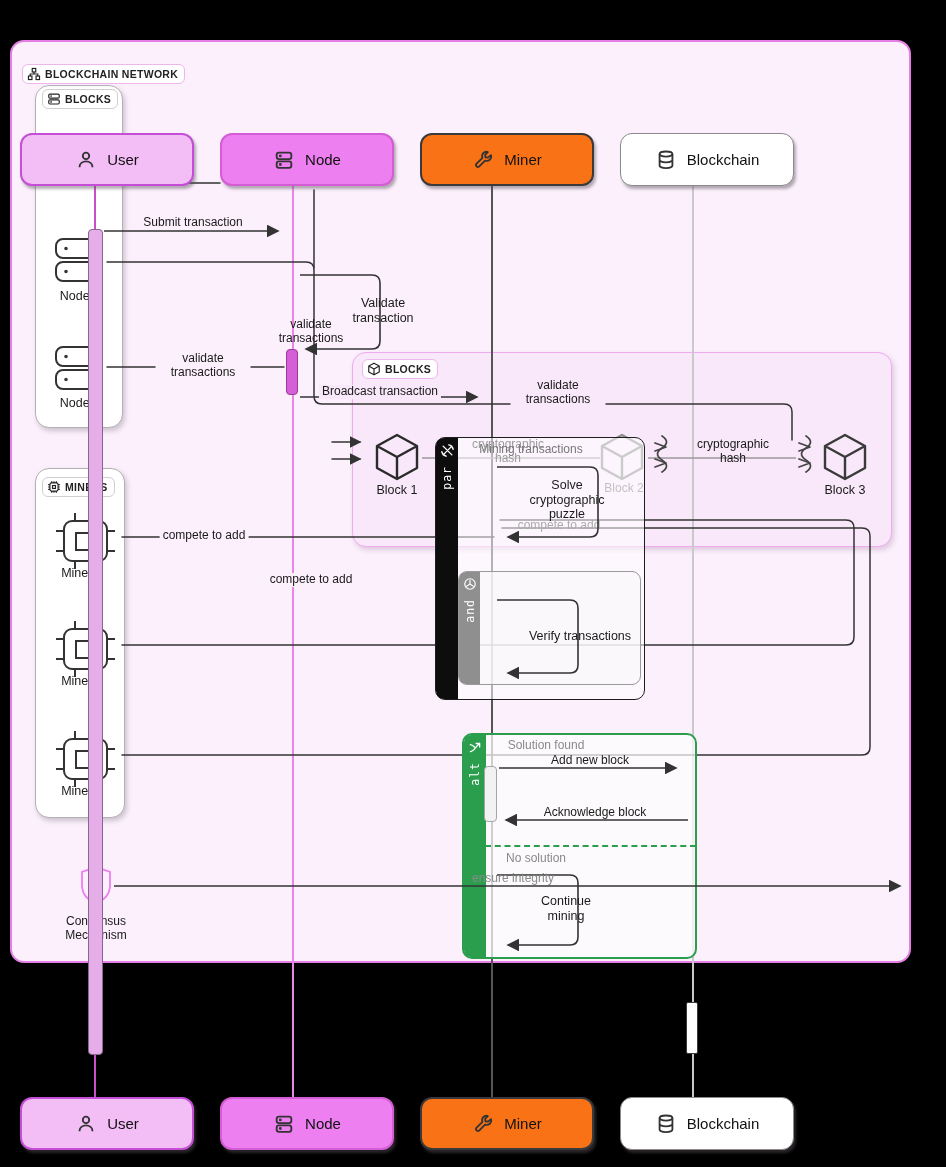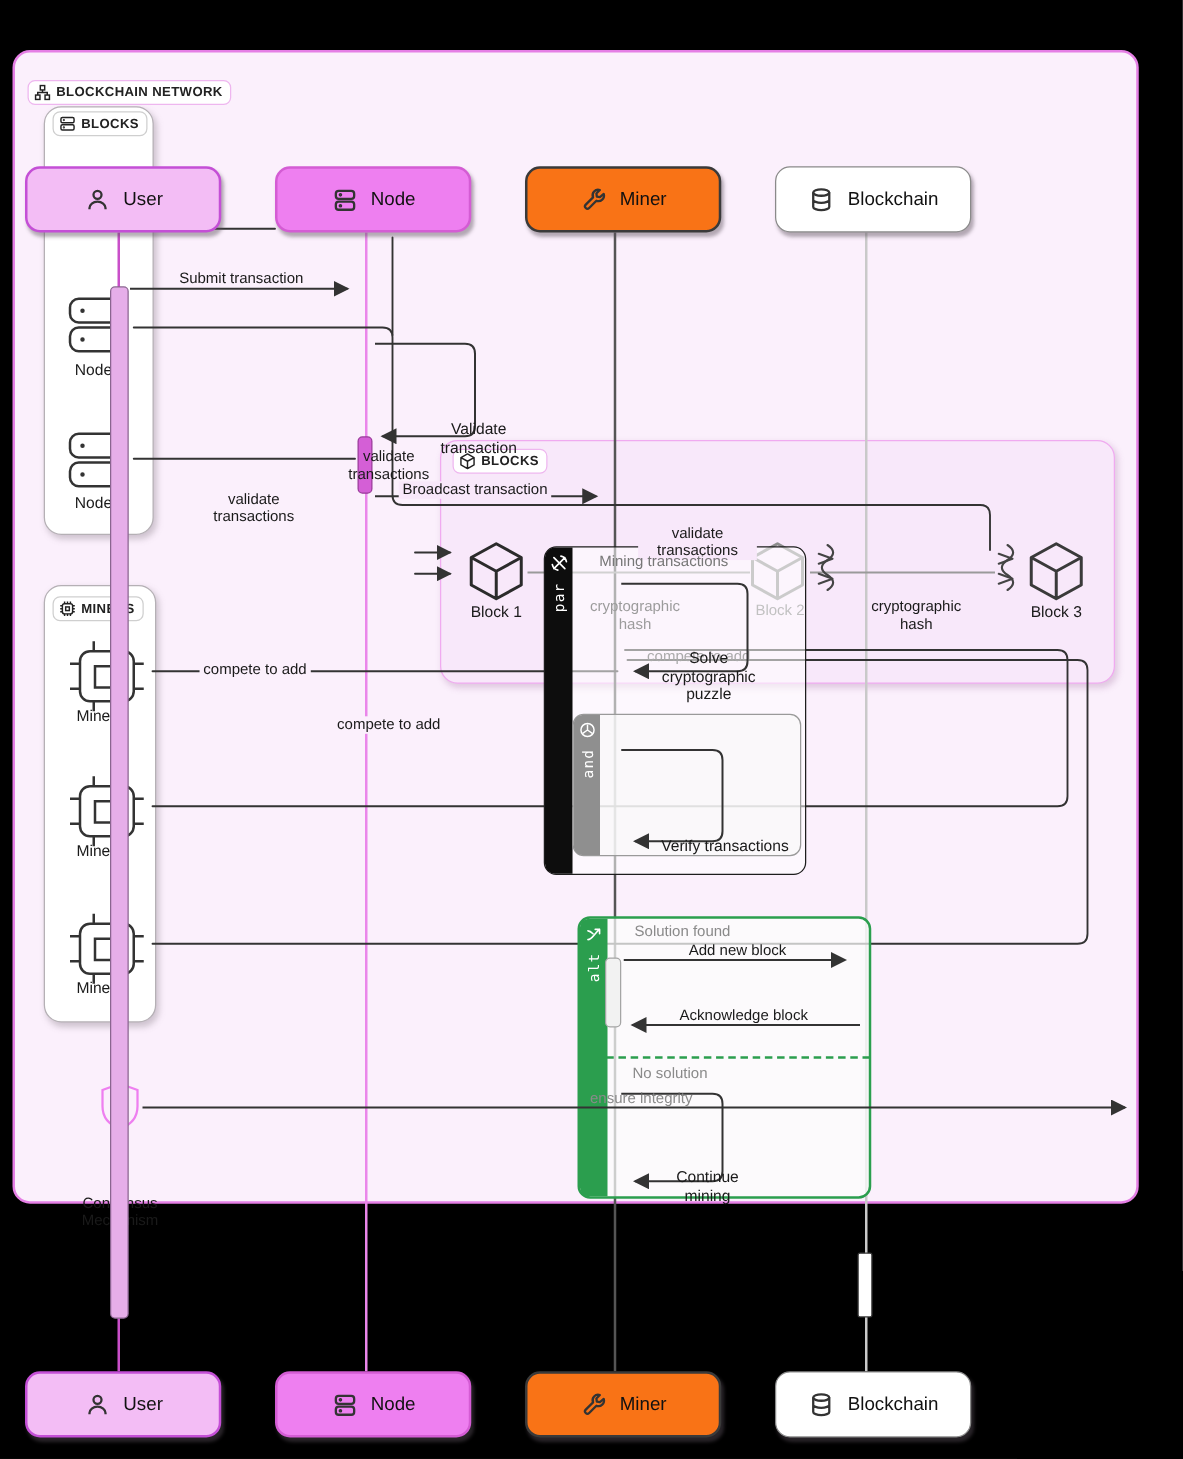--- a/index.html
+++ b/index.html
@@ -21,7 +21,7 @@
   .chip-miners{left:42px;top:477px;border:1px solid #cfcfcf;}
   .chip-blocks{left:362px;top:359px;border:1px solid #eeb6ef;}
   
-  .actor{width:157px;height:53px;border-radius:12px;display:flex;align-items:center;justify-content:center;gap:10px;
+  .actor{width:174px;height:53px;border-radius:12px;display:flex;align-items:center;justify-content:center;gap:10px;
          font-size:15px;color:#111;box-shadow:2px 3px 3px rgba(90,80,90,.45);}
   .actor svg{flex:0 0 auto;}
   .a-user{background:#f3bdf5;border:2px solid #c44fd6;}

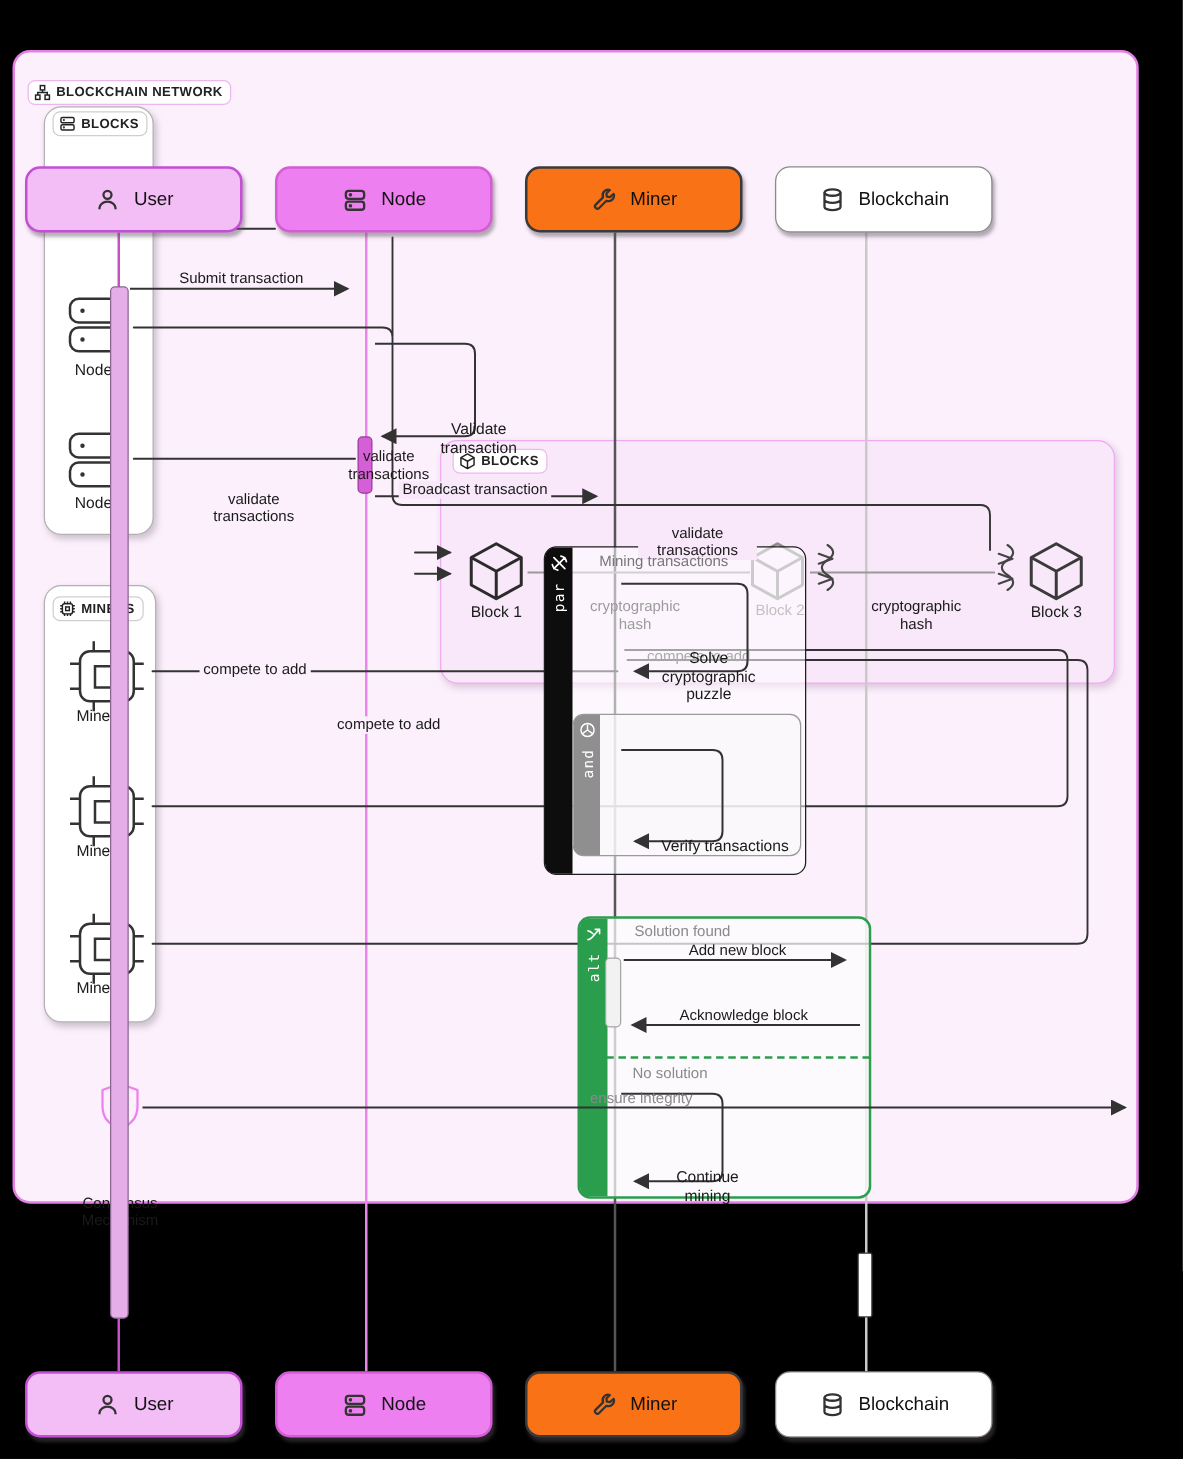--- a/index.html
+++ b/index.html
@@ -44,7 +44,7 @@
   .alt-divider{left:485px;top:845px;width:211px;height:0;border-top:2px dashed #2b9e4e;}
   
   .lbl{position:absolute;transform:translate(-50%,-50%);text-align:center;font-size:12px;line-height:1.16;white-space:nowrap;}
-  .wrap{white-space:normal;margin-top:41px;}
+  .wrap{white-space:normal;}
   .gray{color:#8a8a8a;}
   .mask{background:#fbf0fc;padding:0 3px;}
   .maskb{background:#f8e8fa;padding:0 3px;}

